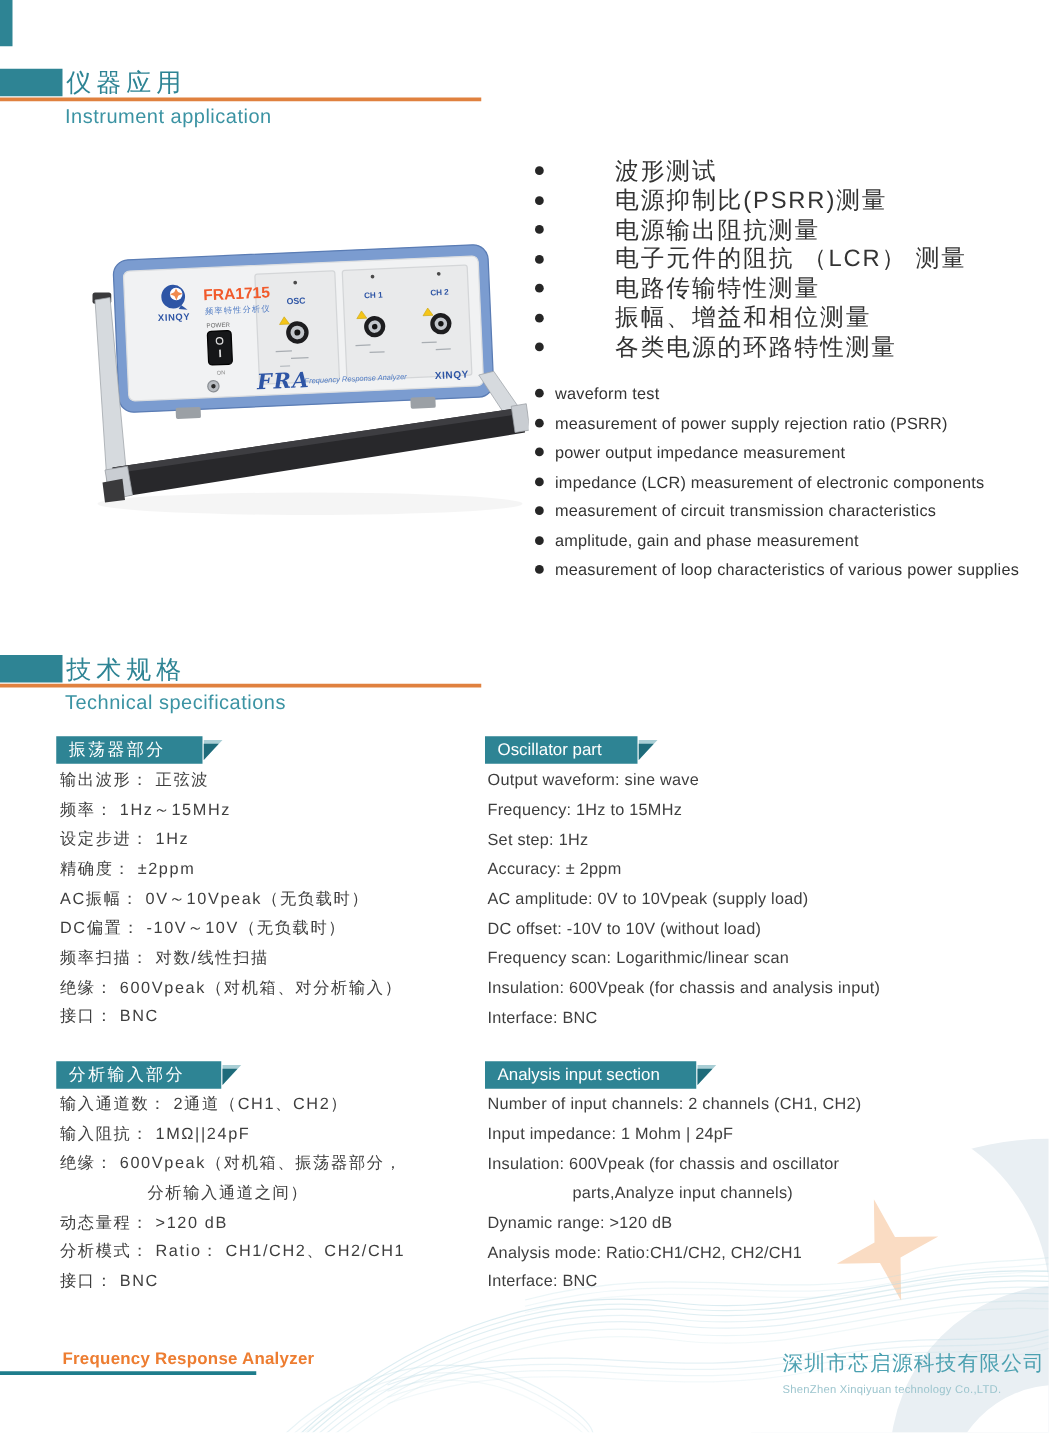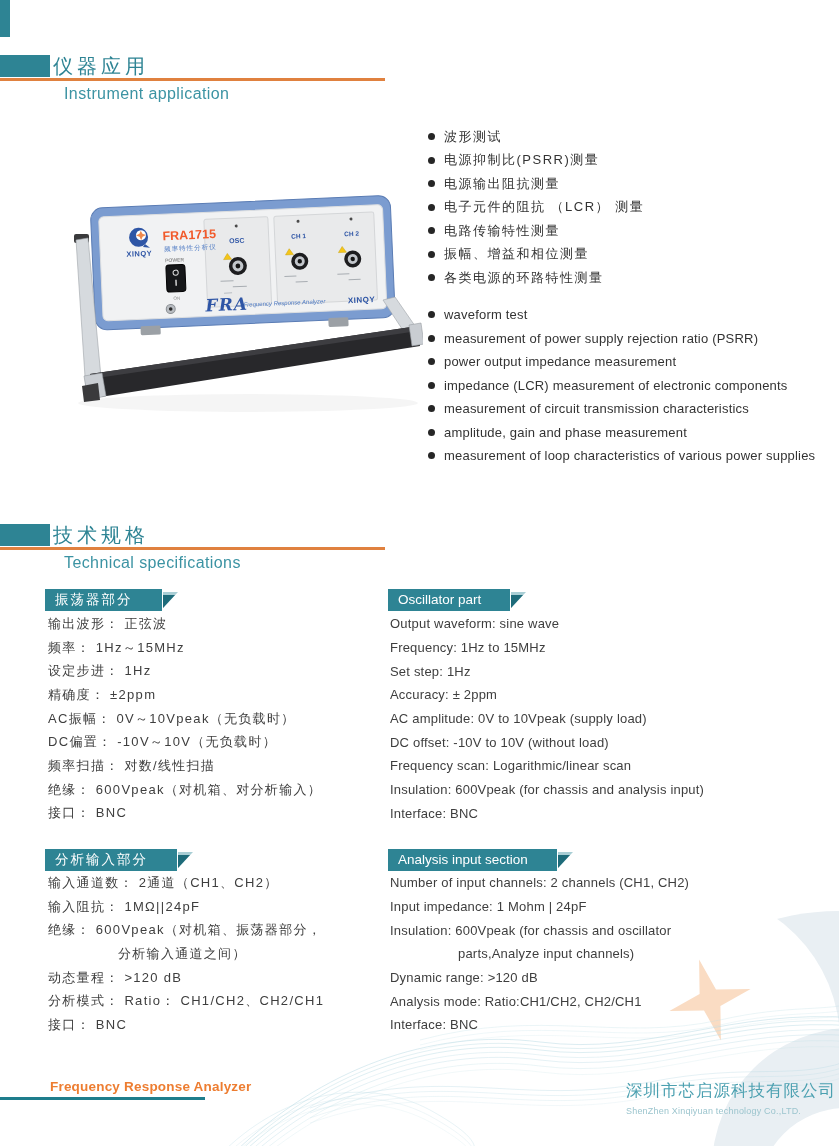--- a/index.html
+++ b/index.html
@@ -14,7 +14,7 @@
   .sec-block{position:absolute;left:0;top:0;width:50px;height:22px;background:#2e8494;}
   .sec-title-zh{position:absolute;left:53px;top:-2px;font-size:20px;color:#2e8494;letter-spacing:4px;font-weight:500;white-space:pre;}
   .sec-rule{position:absolute;left:0;top:23px;width:385px;height:3px;background:#e0813f;}
-  .sec-title-en{position:absolute;left:64px;top:30px;font-size:16px;color:#3b93a3;letter-spacing:0.4px;white-space:pre;}
+  .sec-title-en{position:absolute;left:52px;top:30px;font-size:16px;color:#3b93a3;letter-spacing:0.4px;white-space:pre;}
 
   .blist{position:absolute;left:428px;display:flex;flex-direction:column;}
   .bitem{height:23.5px;display:flex;align-items:center;white-space:pre;}

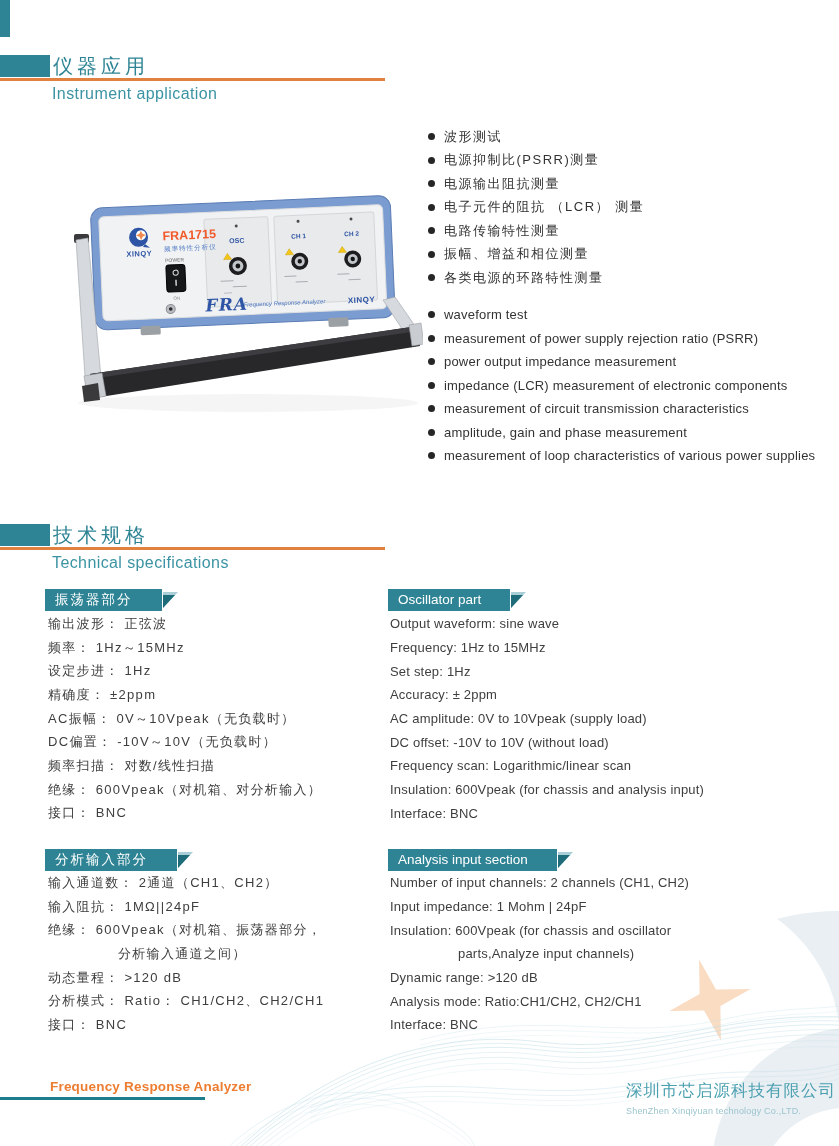--- a/index.html
+++ b/index.html
@@ -19,7 +19,7 @@
   .blist{position:absolute;left:428px;display:flex;flex-direction:column;}
   .bitem{height:23.5px;display:flex;align-items:center;white-space:pre;}
   .bdot{width:7px;height:7px;border-radius:50%;background:#262626;margin-right:9px;flex:none;}
-  .blist.zh .bitem{font-size:13px;letter-spacing:1.5px;color:#333;}
+  .blist.zh .bitem{font-size:19px;letter-spacing:1.5px;color:#333;gap:48px;}
   .blist.en .bitem{font-size:13px;letter-spacing:0.2px;color:#333;}
 
   .badge{position:absolute;height:22px;line-height:22px;background:#2e8494;color:#ffffff;

